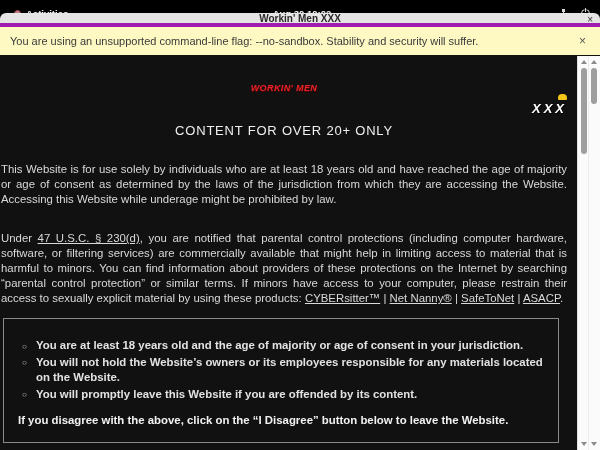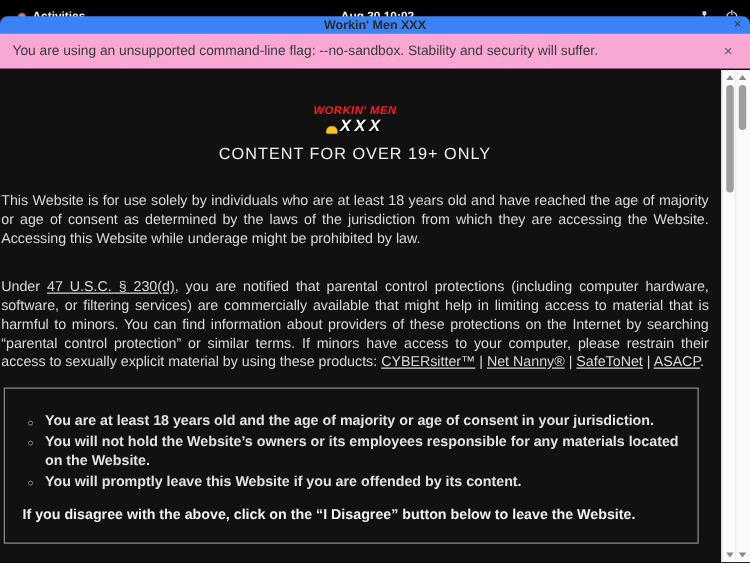--- a/index.html
+++ b/index.html
@@ -29,8 +29,8 @@
   .pow-ico:before { content:""; position:absolute; left:2.6px; top:-2px; width:1.3px; height:4px; background:#d8d8d8; box-shadow:0 0 0 0.5px #000; }
 
   
-  .titlebar { position:absolute; top:13px; left:0; right:0; height:16px; background:#3b82f6;
-              border-radius:6px 6px 0 0; border-bottom:1px solid #a21caf;
+  .titlebar { position:absolute; top:13px; left:0; right:0; height:16px; background:#e5e5e5;
+              border-radius:6px 6px 0 0; border-bottom:6px solid #a21caf;
               display:flex; align-items:center; justify-content:center;
               font-size:10px; font-weight:bold; color:#2a2a2a; }
   .titlebar-close { position:absolute; right:7px; top:1px; font-size:10px; color:#333; font-weight:normal; cursor:default; }

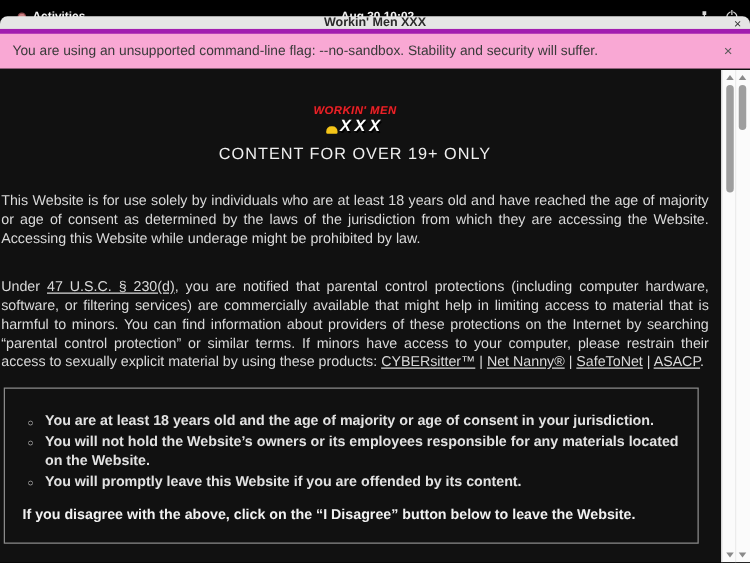--- a/index.html
+++ b/index.html
@@ -36,7 +36,7 @@
   .titlebar-close { position:absolute; right:7px; top:1px; font-size:10px; color:#333; font-weight:normal; cursor:default; }
 
   
-  .infobar { position:absolute; top:27px; left:0; right:0; height:28px; background:#f9a8d4;
+  .infobar { position:absolute; top:27px; left:0; right:0; height:28px; background:#fef9c3;
              display:flex; align-items:center; font-size:11px; color:#3a3a3a; padding:0 10px; }
   .infobar-close { margin-left:auto; color:#5a5a5a; font-size:12px; cursor:default; padding-right:4px; }
 

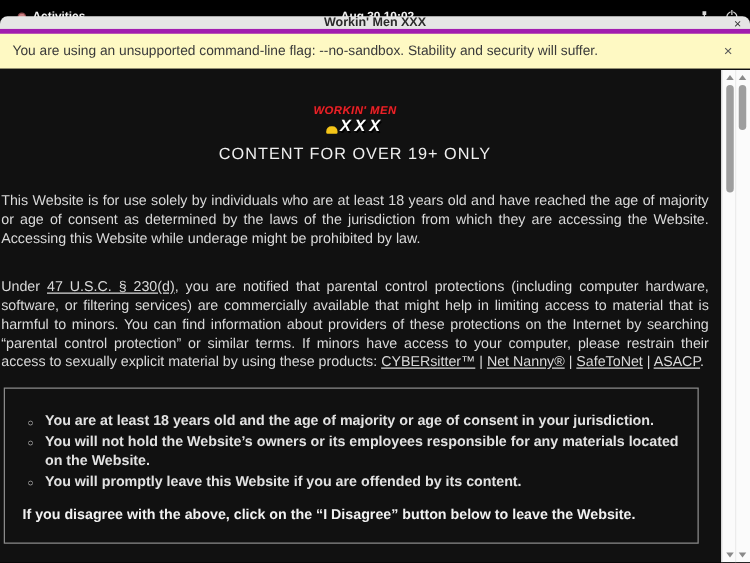--- a/index.html
+++ b/index.html
@@ -46,7 +46,7 @@
   .logo { margin-top:29px; text-align:center; line-height:1; }
   .logo-top { font-size:9px; font-weight:bold; font-style:italic; color:#e8242a;
               letter-spacing:0.4px; text-shadow:0.5px 0.5px 0 #5a0000; }
-  .logo-xxx-row { display:flex; align-items:flex-end; justify-content:center; gap:2px; margin-top:1px; }
+  .logo-xxx-row { display:flex; align-items:flex-end; justify-content:center; gap:2px; margin-top:1px;flex-direction:column; }
   .hat { width:9px; height:6px; background:#f5c518; border-radius:4px 4px 1px 1px; }
   .logo-xxx { font-size:13px; font-weight:bold; font-style:italic; color:#fff; letter-spacing:3px;
               text-shadow:1px 1px 0 #000; }

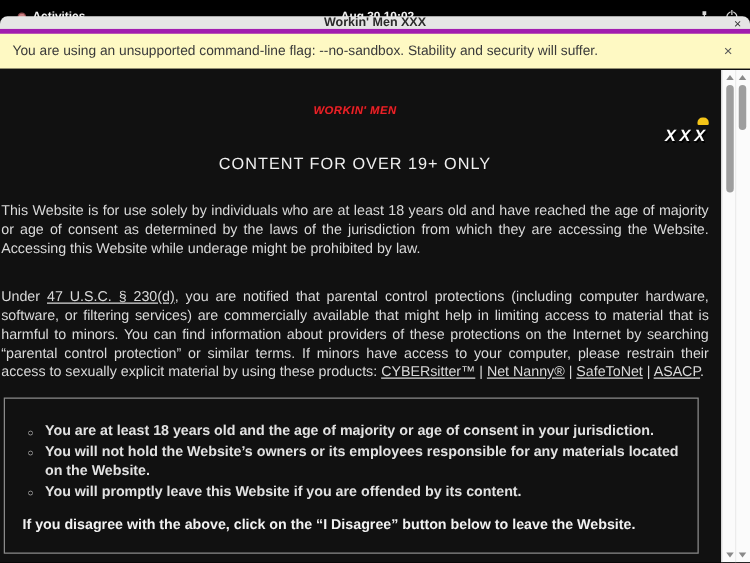--- a/index.html
+++ b/index.html
@@ -121,7 +121,7 @@
       </div>
     </div>
 
-    <div class="heading">CONTENT FOR OVER 19+ ONLY</div>
+    <div class="heading">CONTENT FOR OVER 20+ ONLY</div>
 
     <p class="para">This Website is for use solely by individuals who are at least 18 years old and have reached the age of majority or age of consent as determined by the laws of the jurisdiction from which they are accessing the Website. Accessing this Website while underage might be prohibited by law.</p>
 

